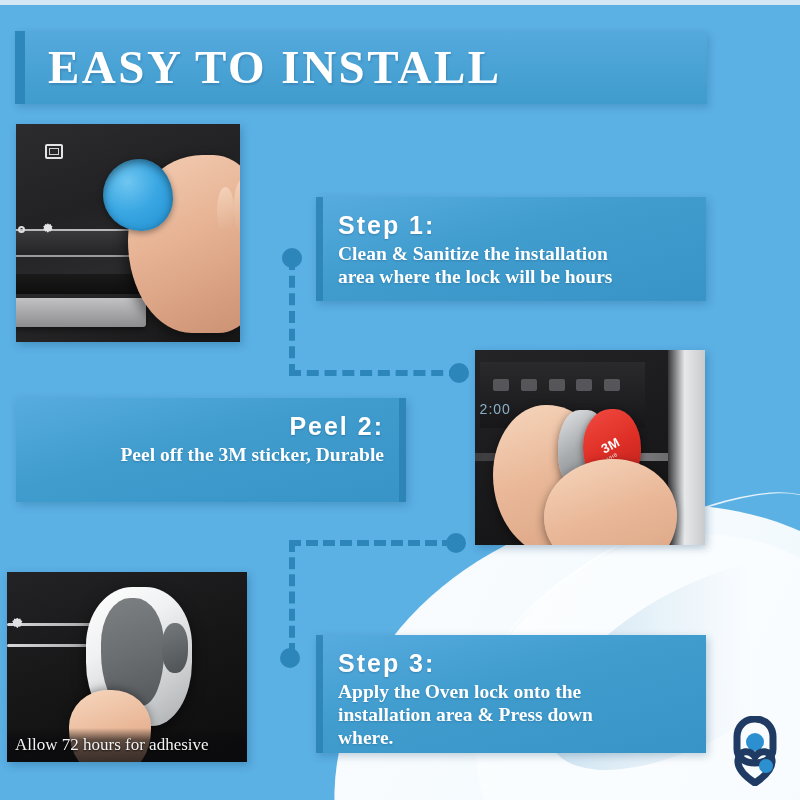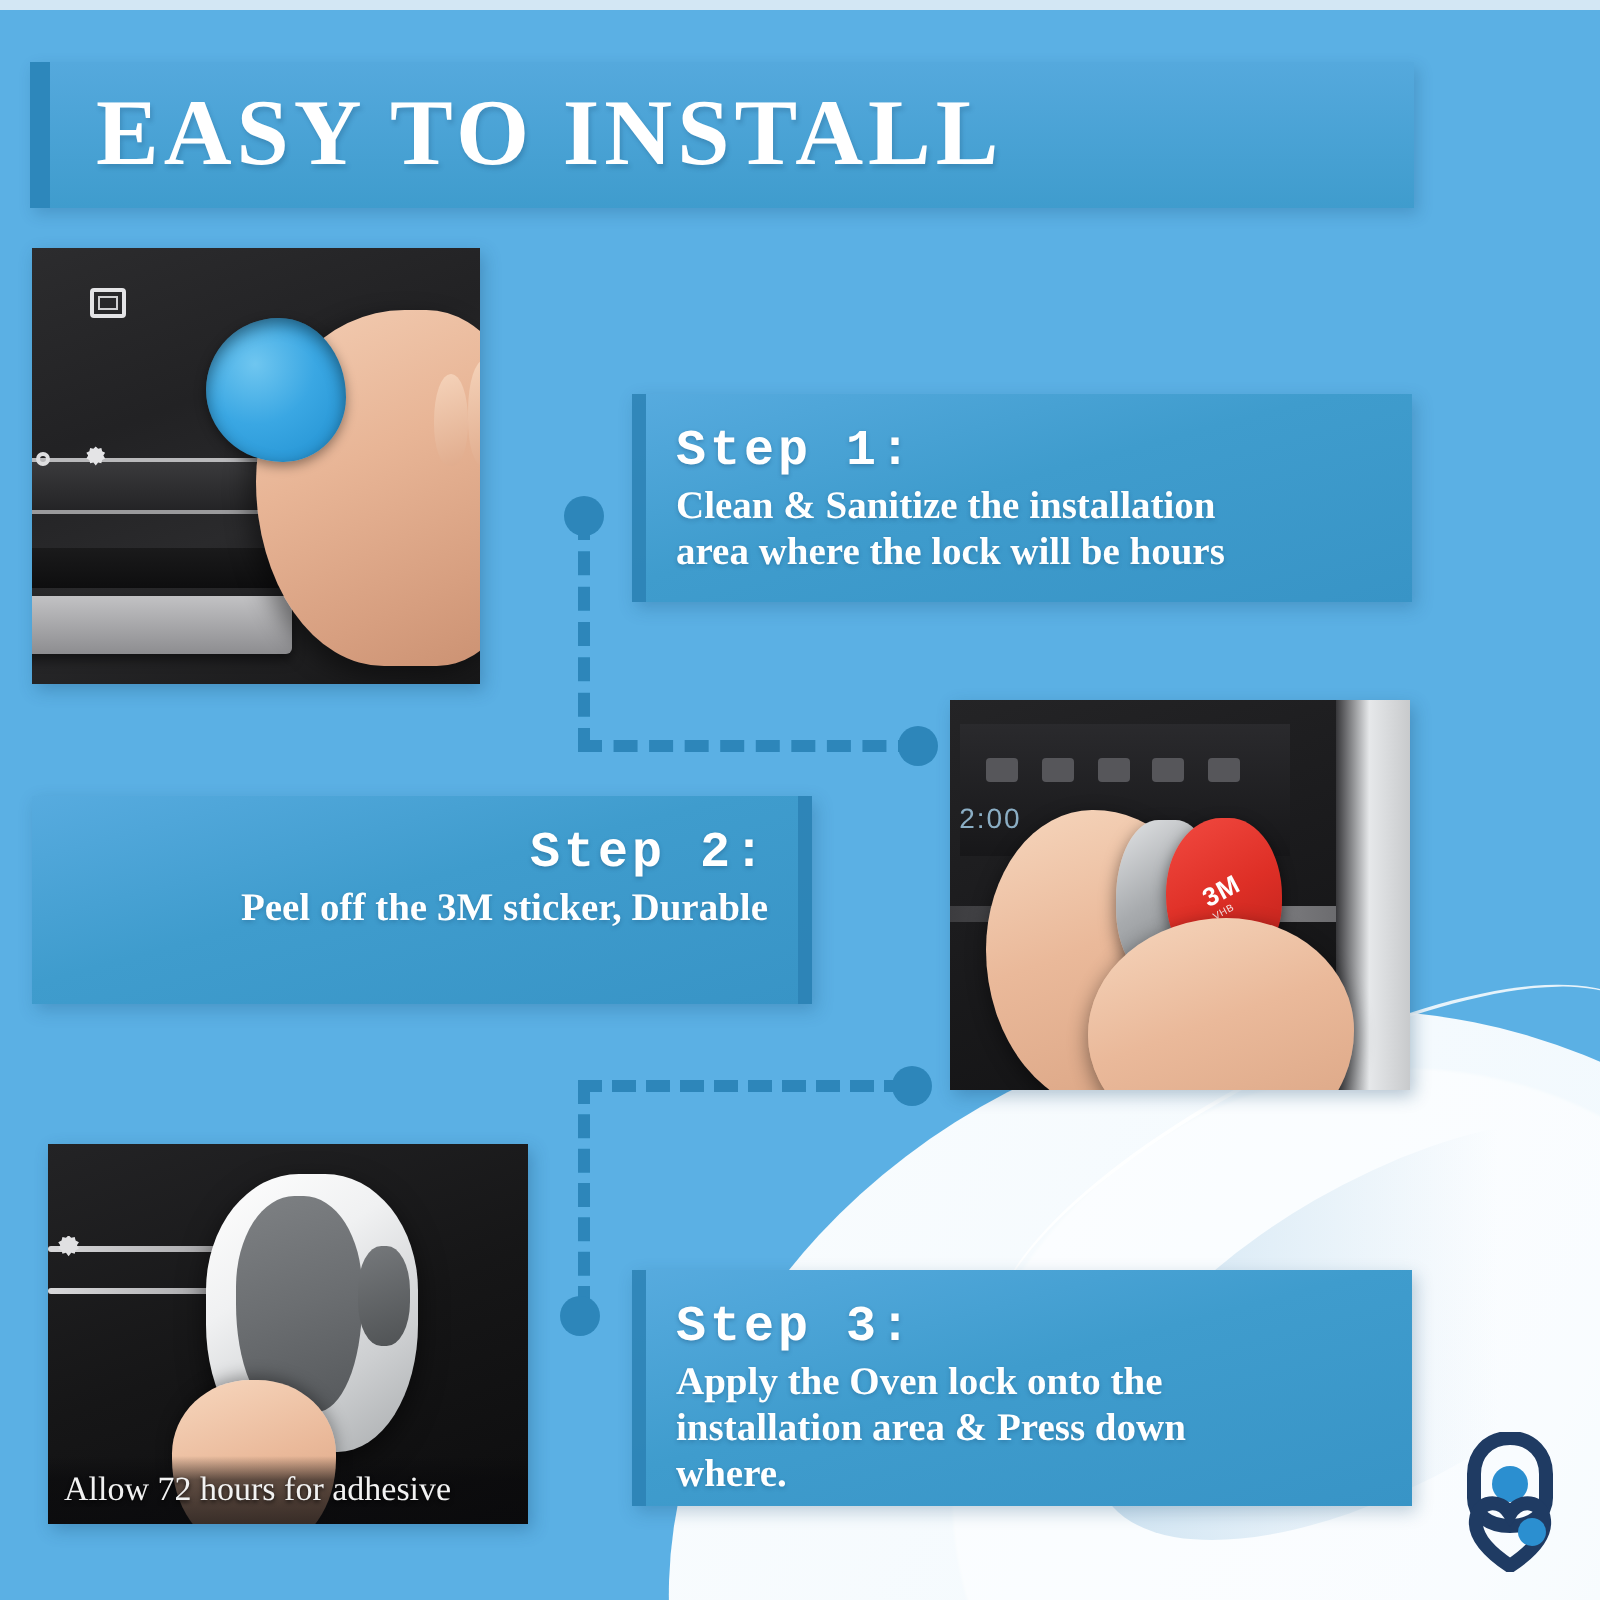--- a/index.html
+++ b/index.html
@@ -201,7 +201,7 @@
     background:rgba(44,129,180,.85);
   }
   .step-title {
-    font-family:Liberation Mono, monospace;
+    font-family:Liberation Sans, sans-serif;
     font-weight:bold; font-size:25px; letter-spacing:2px;
     line-height:1.16; margin-bottom:2px;
     text-shadow:0 1px 2px rgba(20,70,110,.35);

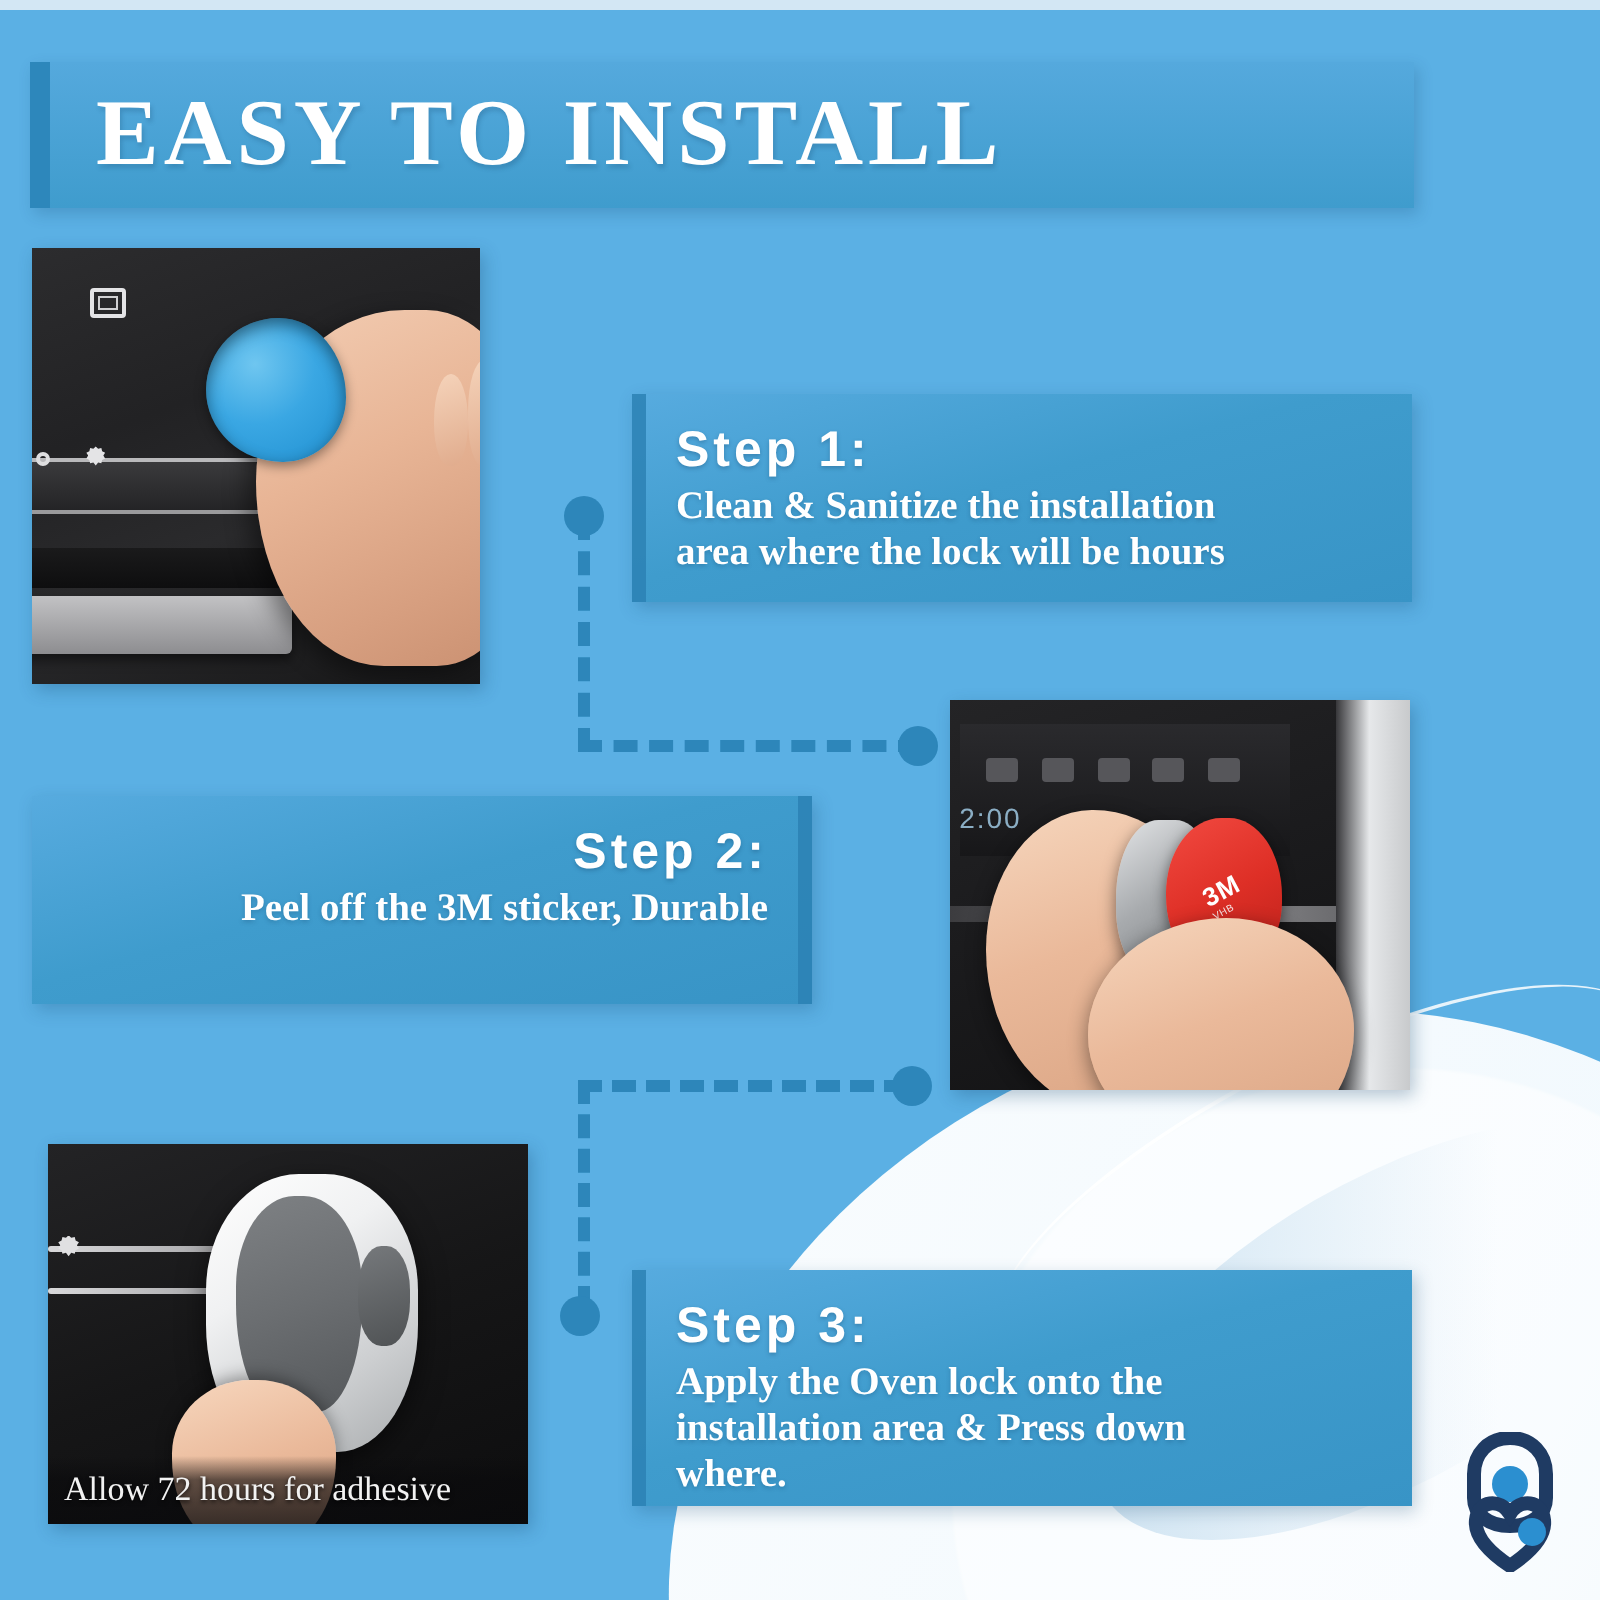--- a/index.html
+++ b/index.html
@@ -322,7 +322,7 @@
 
   <div class="step-box" id="step-2">
     <div class="step-accent"></div>
-    <div class="step-title">Step 2:</div>
+    <div class="step-title">Peel 2:</div>
     <div class="step-body">
       <div>Peel off the 3M sticker, Durable</div>
     </div>

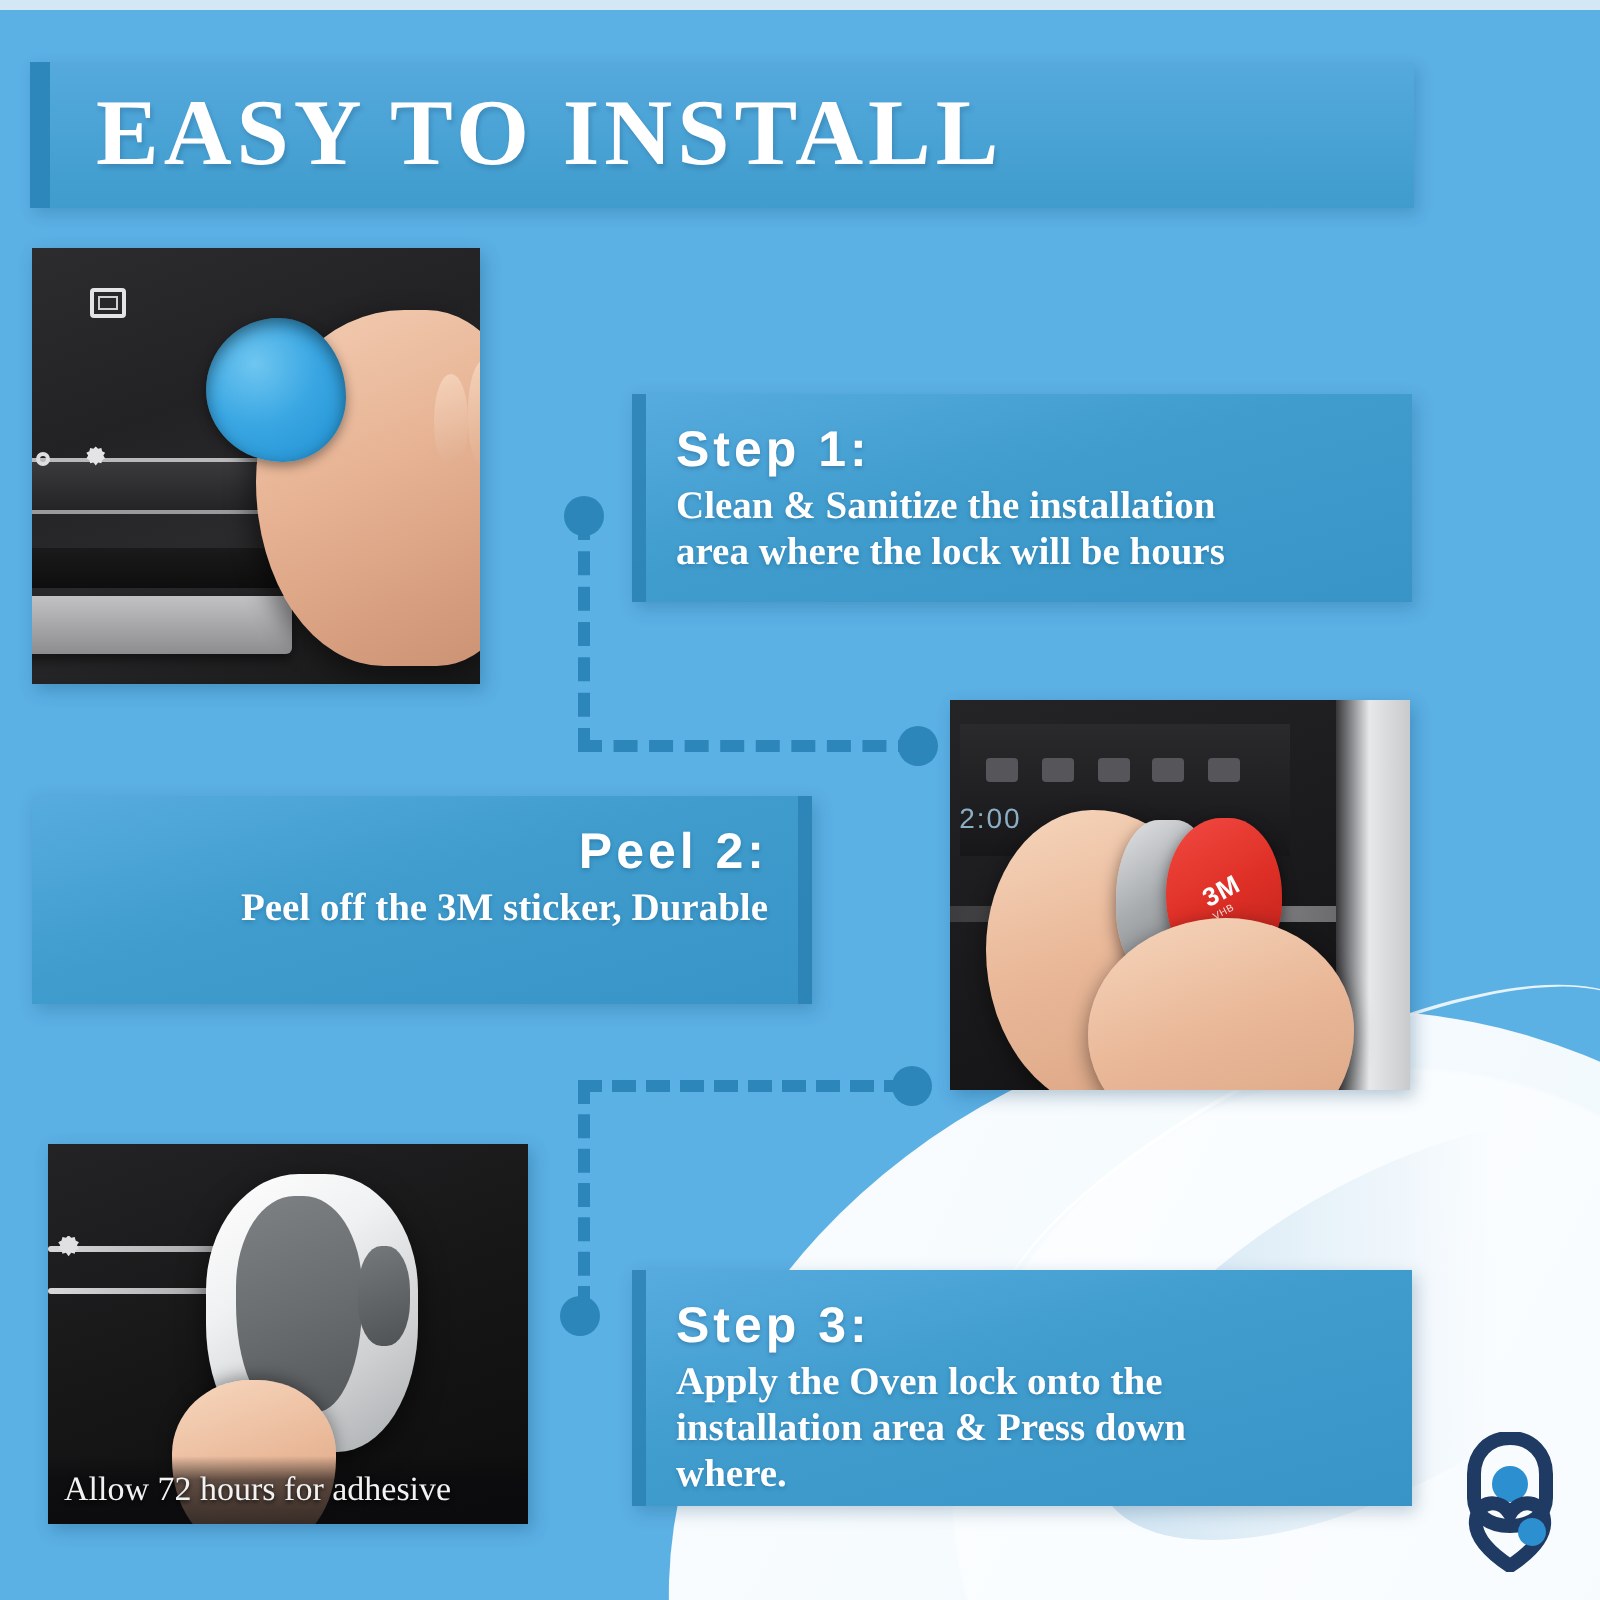--- a/index.html
+++ b/index.html
@@ -78,7 +78,7 @@
 
   #photo-1 { left:16px;  top:124px; width:224px; height:218px; }
   #photo-2 { left:475px; top:350px; width:230px; height:195px; }
-  #photo-3 { left:24px;  top:572px; width:240px; height:190px; }
+  #photo-3 { left:7px;  top:572px; width:240px; height:190px; }
 
   
   .p1-bg { position:absolute; inset:0;

